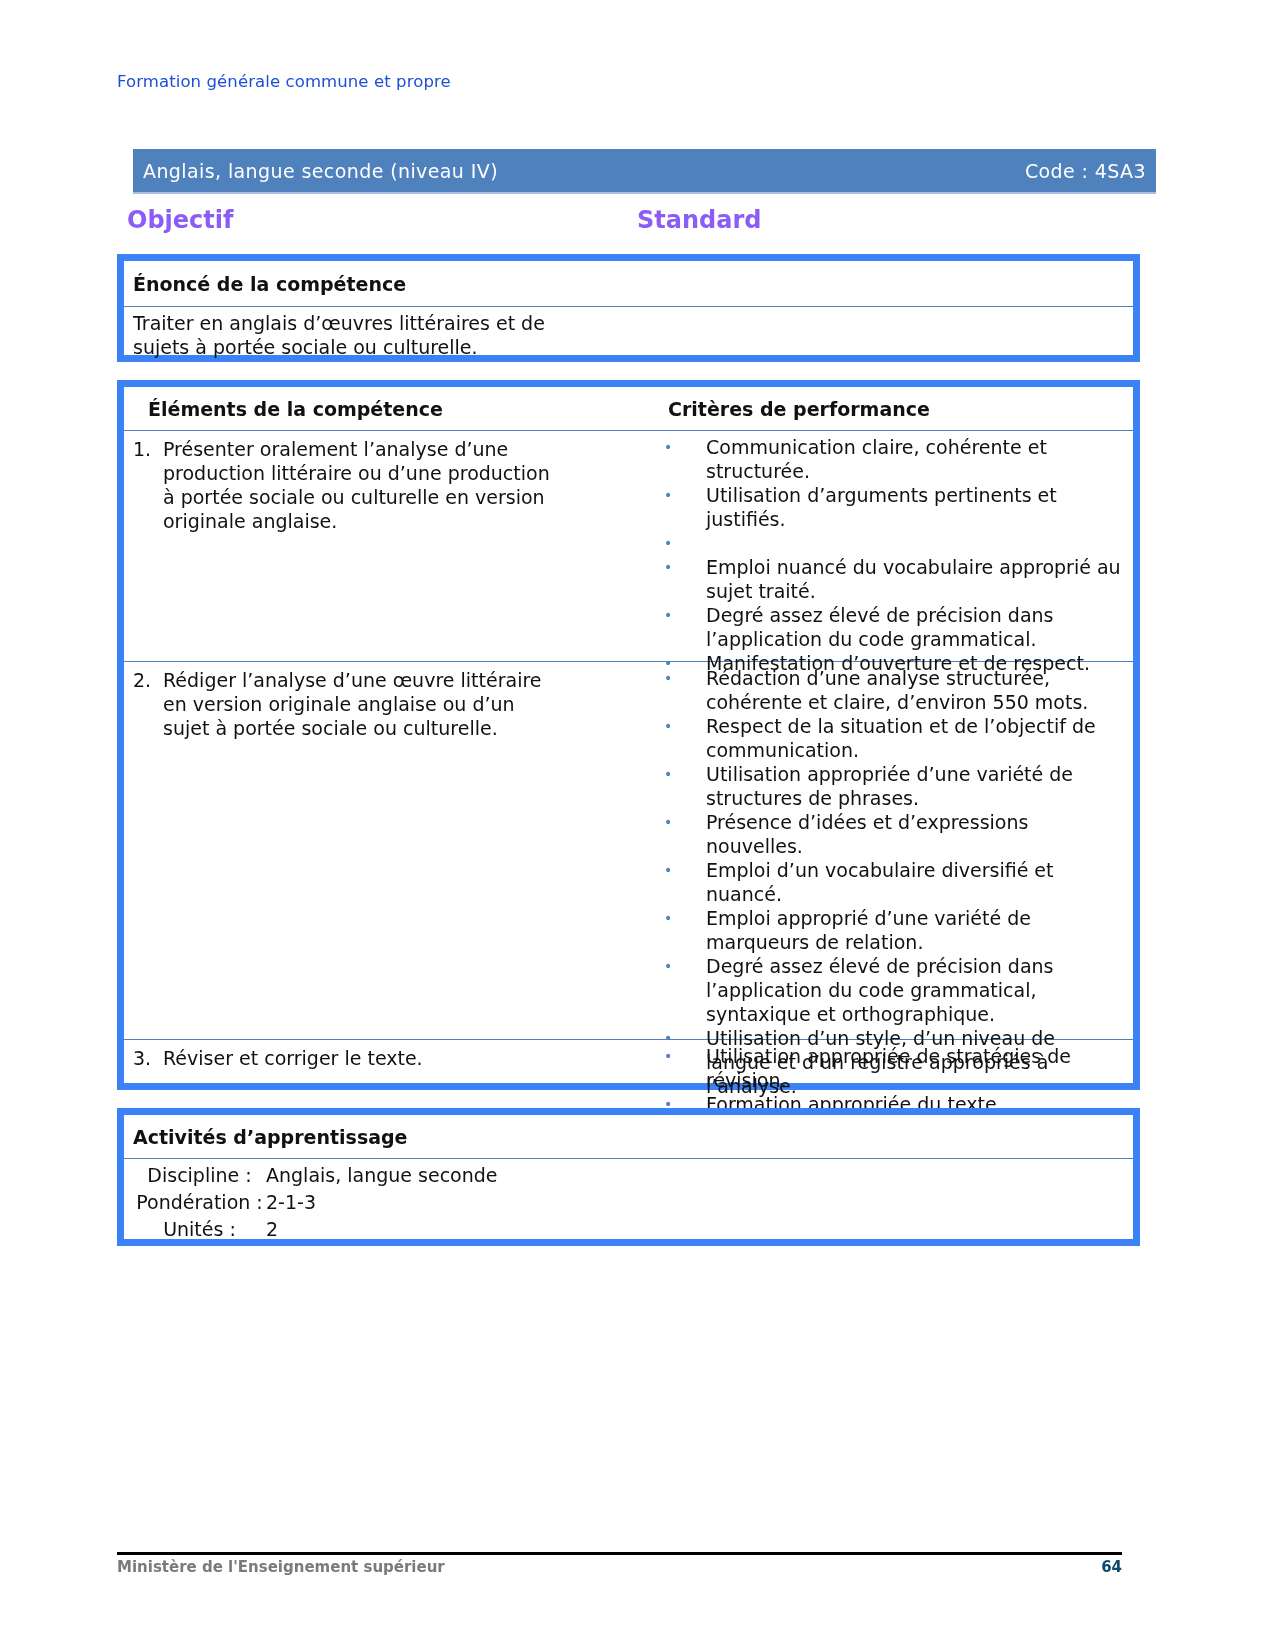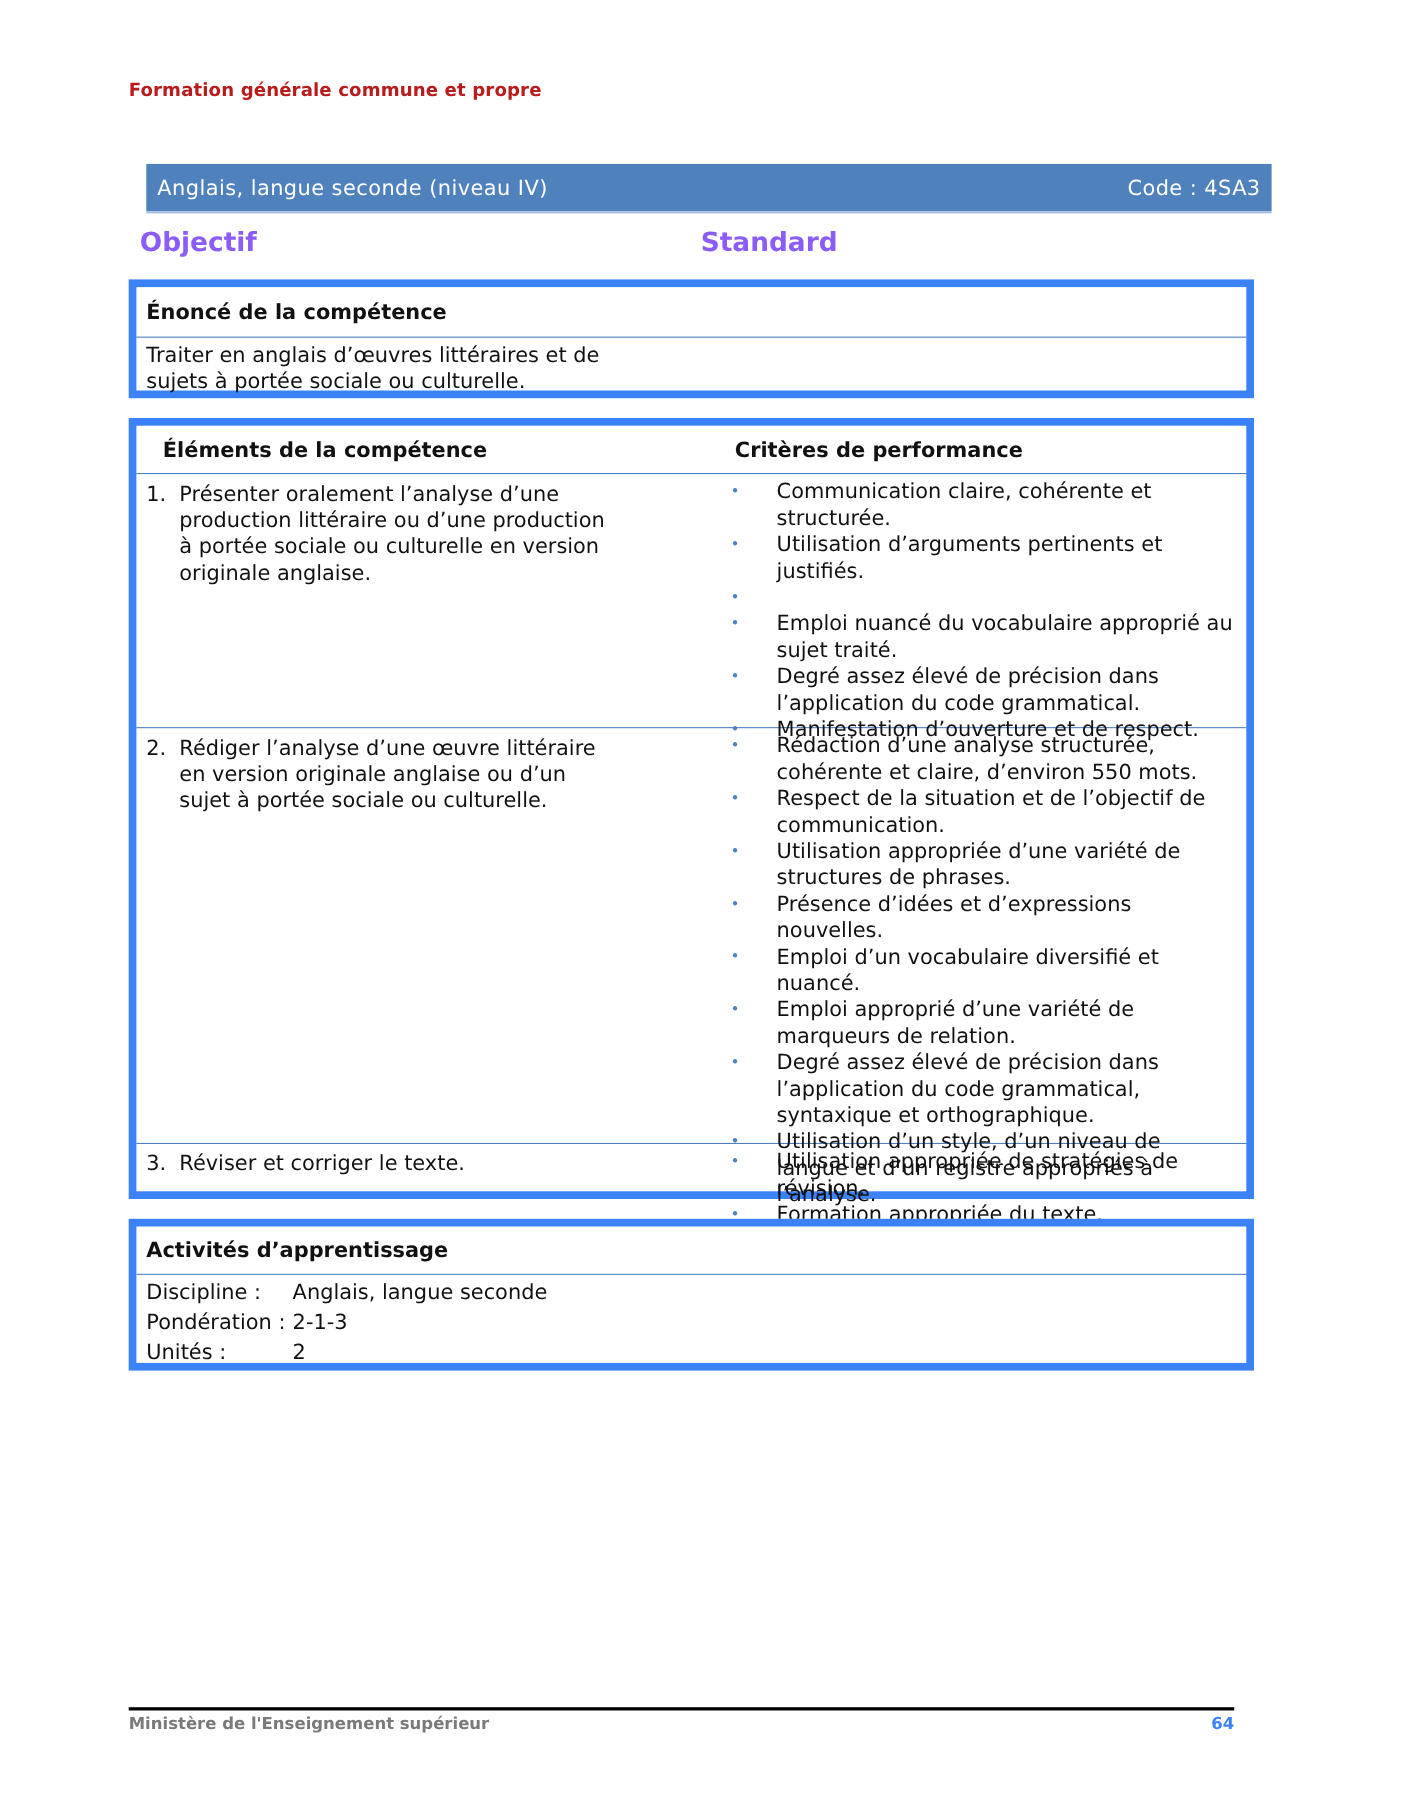--- a/index.html
+++ b/index.html
@@ -5,7 +5,7 @@
   html, body { margin:0; padding:0; background:#ffffff; }
   body { width:1275px; height:1650px; position:relative; overflow:hidden;
          font-family:"DejaVu Sans", "Liberation Sans", sans-serif; color:#111; }
-  .running-head { position:absolute; left:117px; top:72px; font-size:16.5px; color:#b91c1c; letter-spacing:0.1px;font-weight:bold; }
+  .running-head { position:absolute; left:117px; top:72px; font-size:16.5px; color:#1d4ed8; letter-spacing:0.1px; }
   .title-bar { position:absolute; left:117px; top:149px; width:1023px; height:43px; background:#4f81bd;
                color:#ffffff; font-size:19px; box-sizing:border-box; padding:0 10px;
                display:flex; align-items:center; justify-content:space-between; letter-spacing:0.4px;margin-left:16px; }

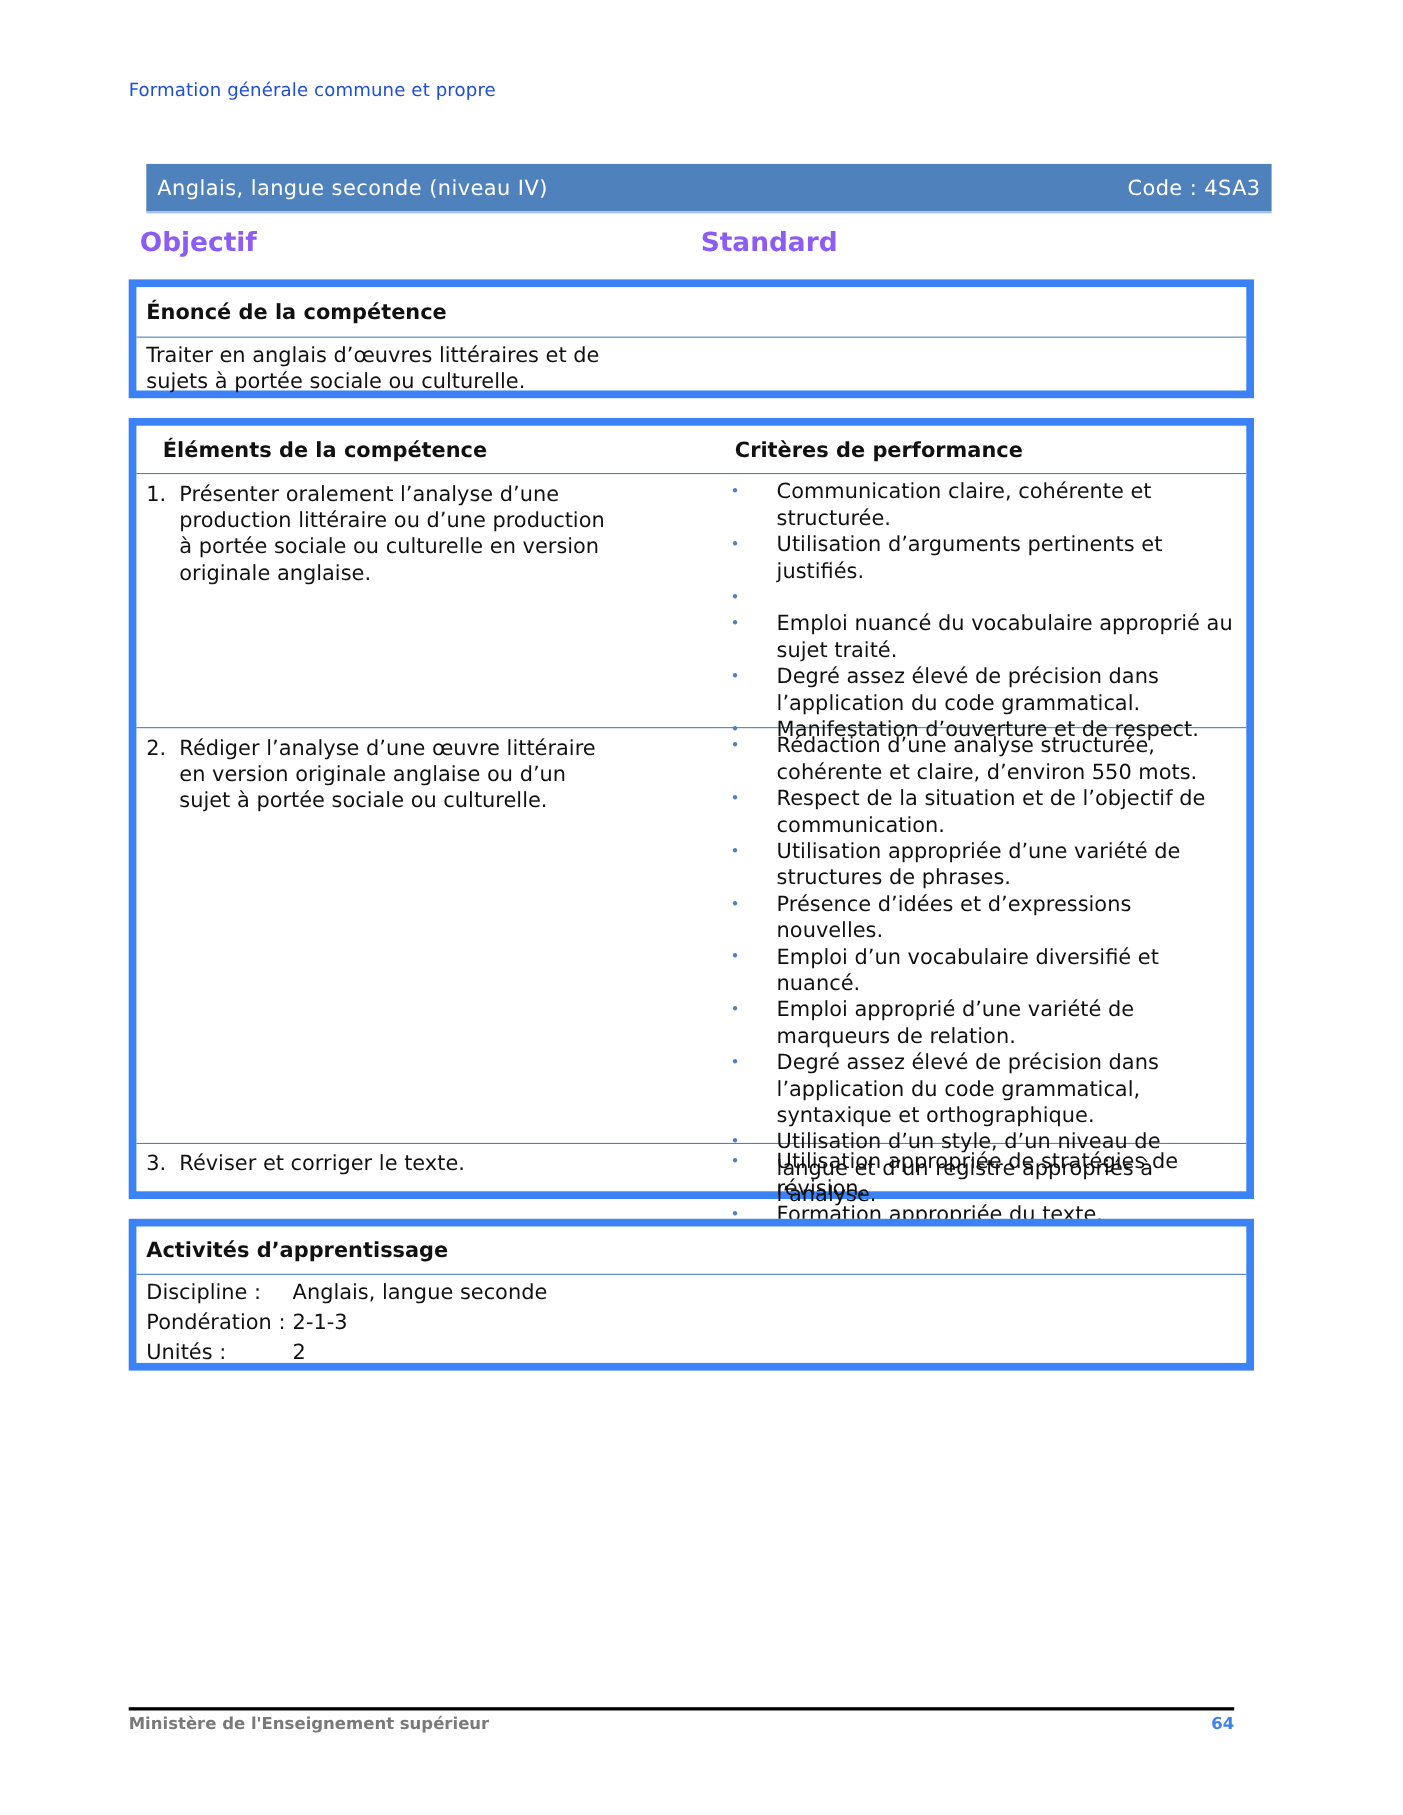--- a/index.html
+++ b/index.html
@@ -43,7 +43,7 @@
   #row2 { height:378px; }
   #row3 { height:54px; }
 
-  #box-activites { top:1108px; height:138px; }
+  #box-activites { top:1108px; height:138px;text-align:center; }
   #box-activites .hdr { height:44px; }
   #box-activites .body { padding:3px 9px; }
   .kv { display:flex; font-size:19px; line-height:27px; }

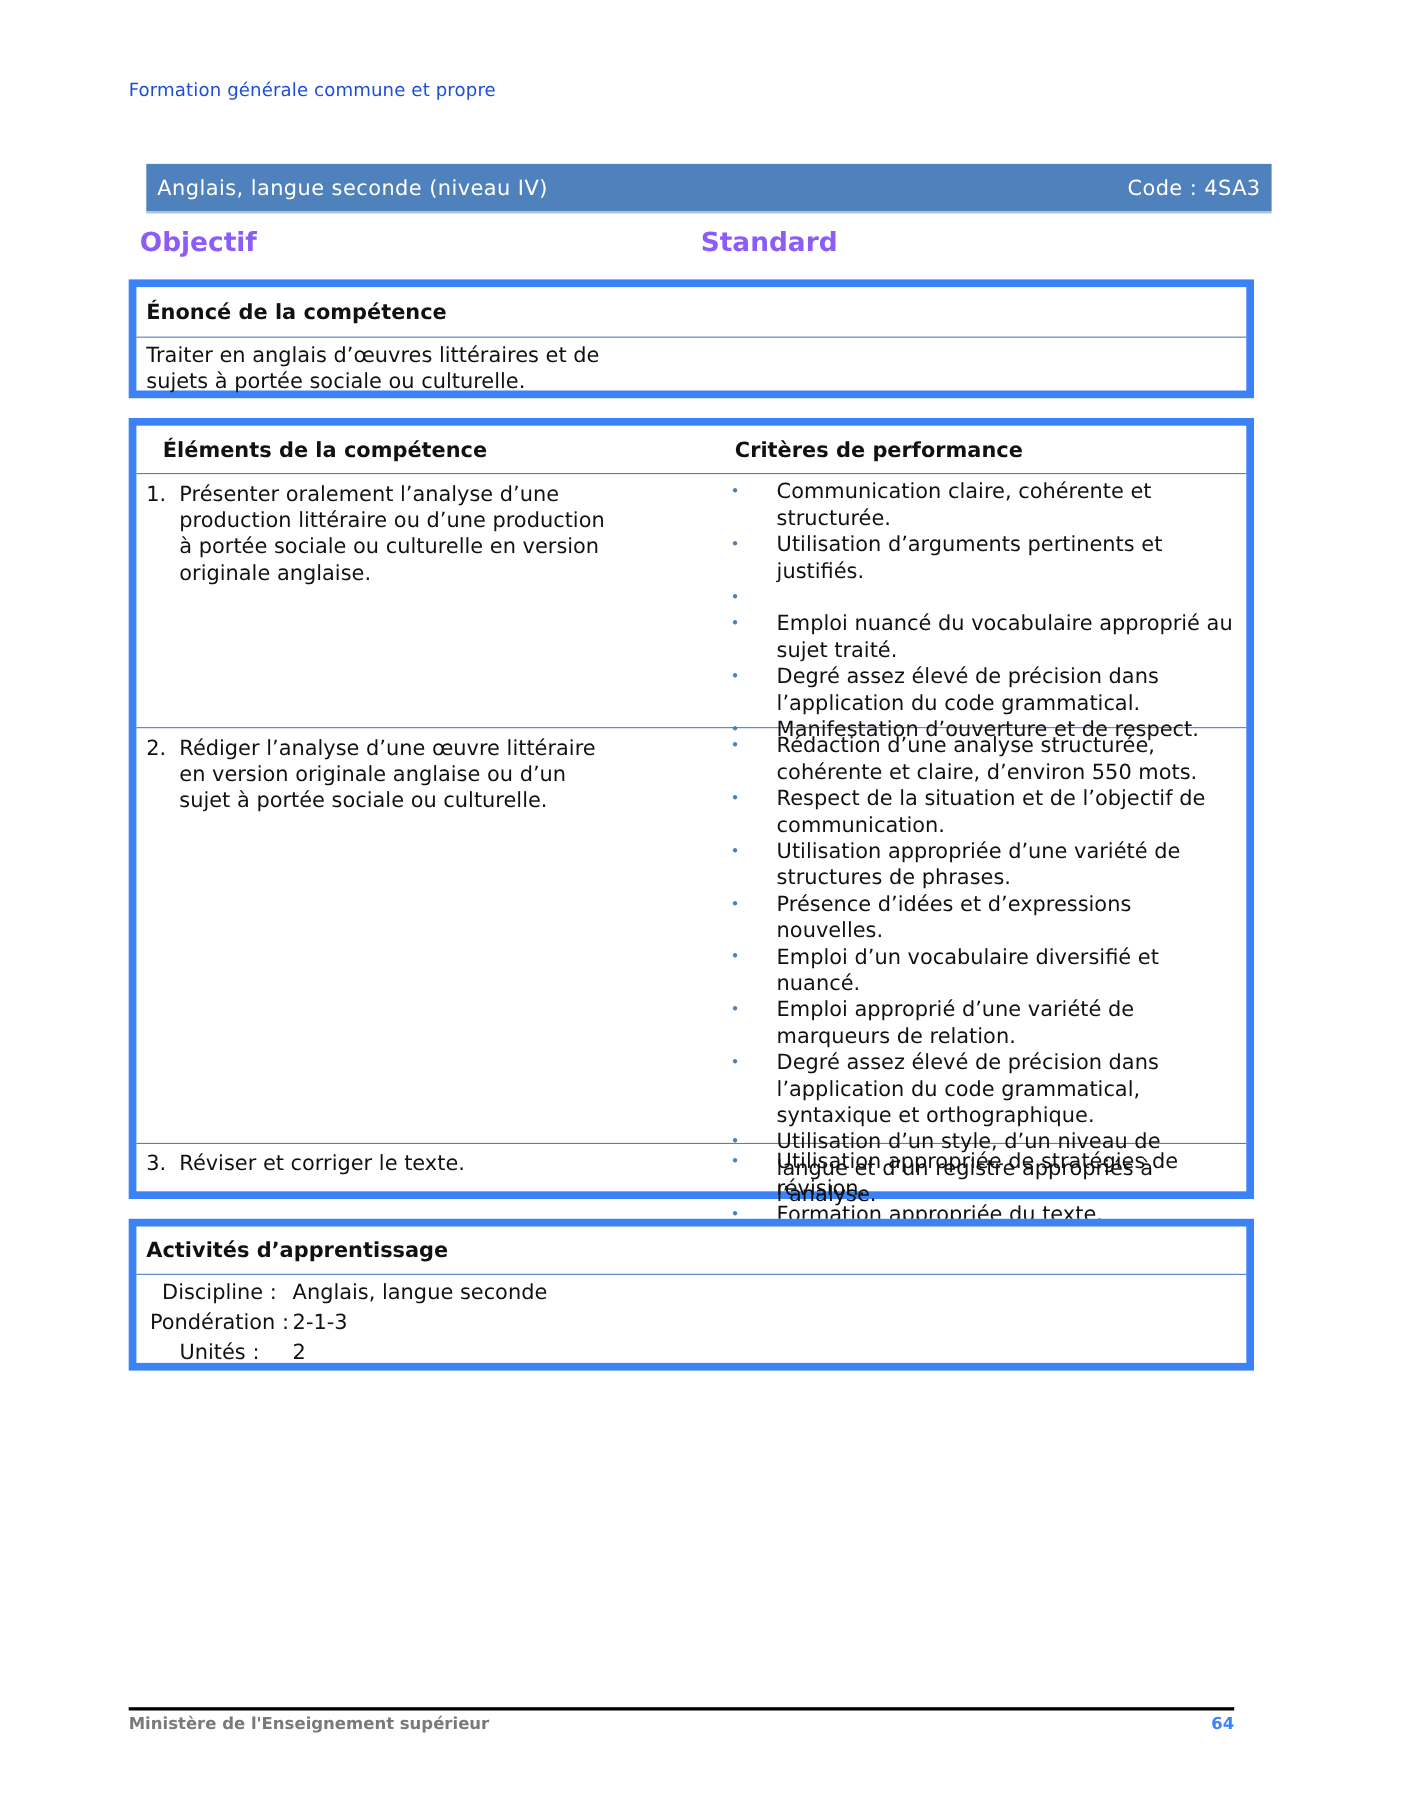--- a/index.html
+++ b/index.html
@@ -51,7 +51,7 @@
 
   .footer-rule { position:absolute; left:117px; top:1552px; width:1005px; height:3px; background:#000; }
   .footer-left { position:absolute; left:117px; top:1558px; font-size:15px; font-weight:bold; color:#7a7a7a; }
-  .footer-right { position:absolute; left:1100px; top:1558px; font-size:15px; font-weight:bold; color:#3b82f6; width:22px; text-align:right; }
+  .footer-right { position:absolute; left:1100px; top:1558px; font-size:15px; font-weight:bold; color:#0c4a6e; width:22px; text-align:right; }
 </style>
 </head>
 <body>

